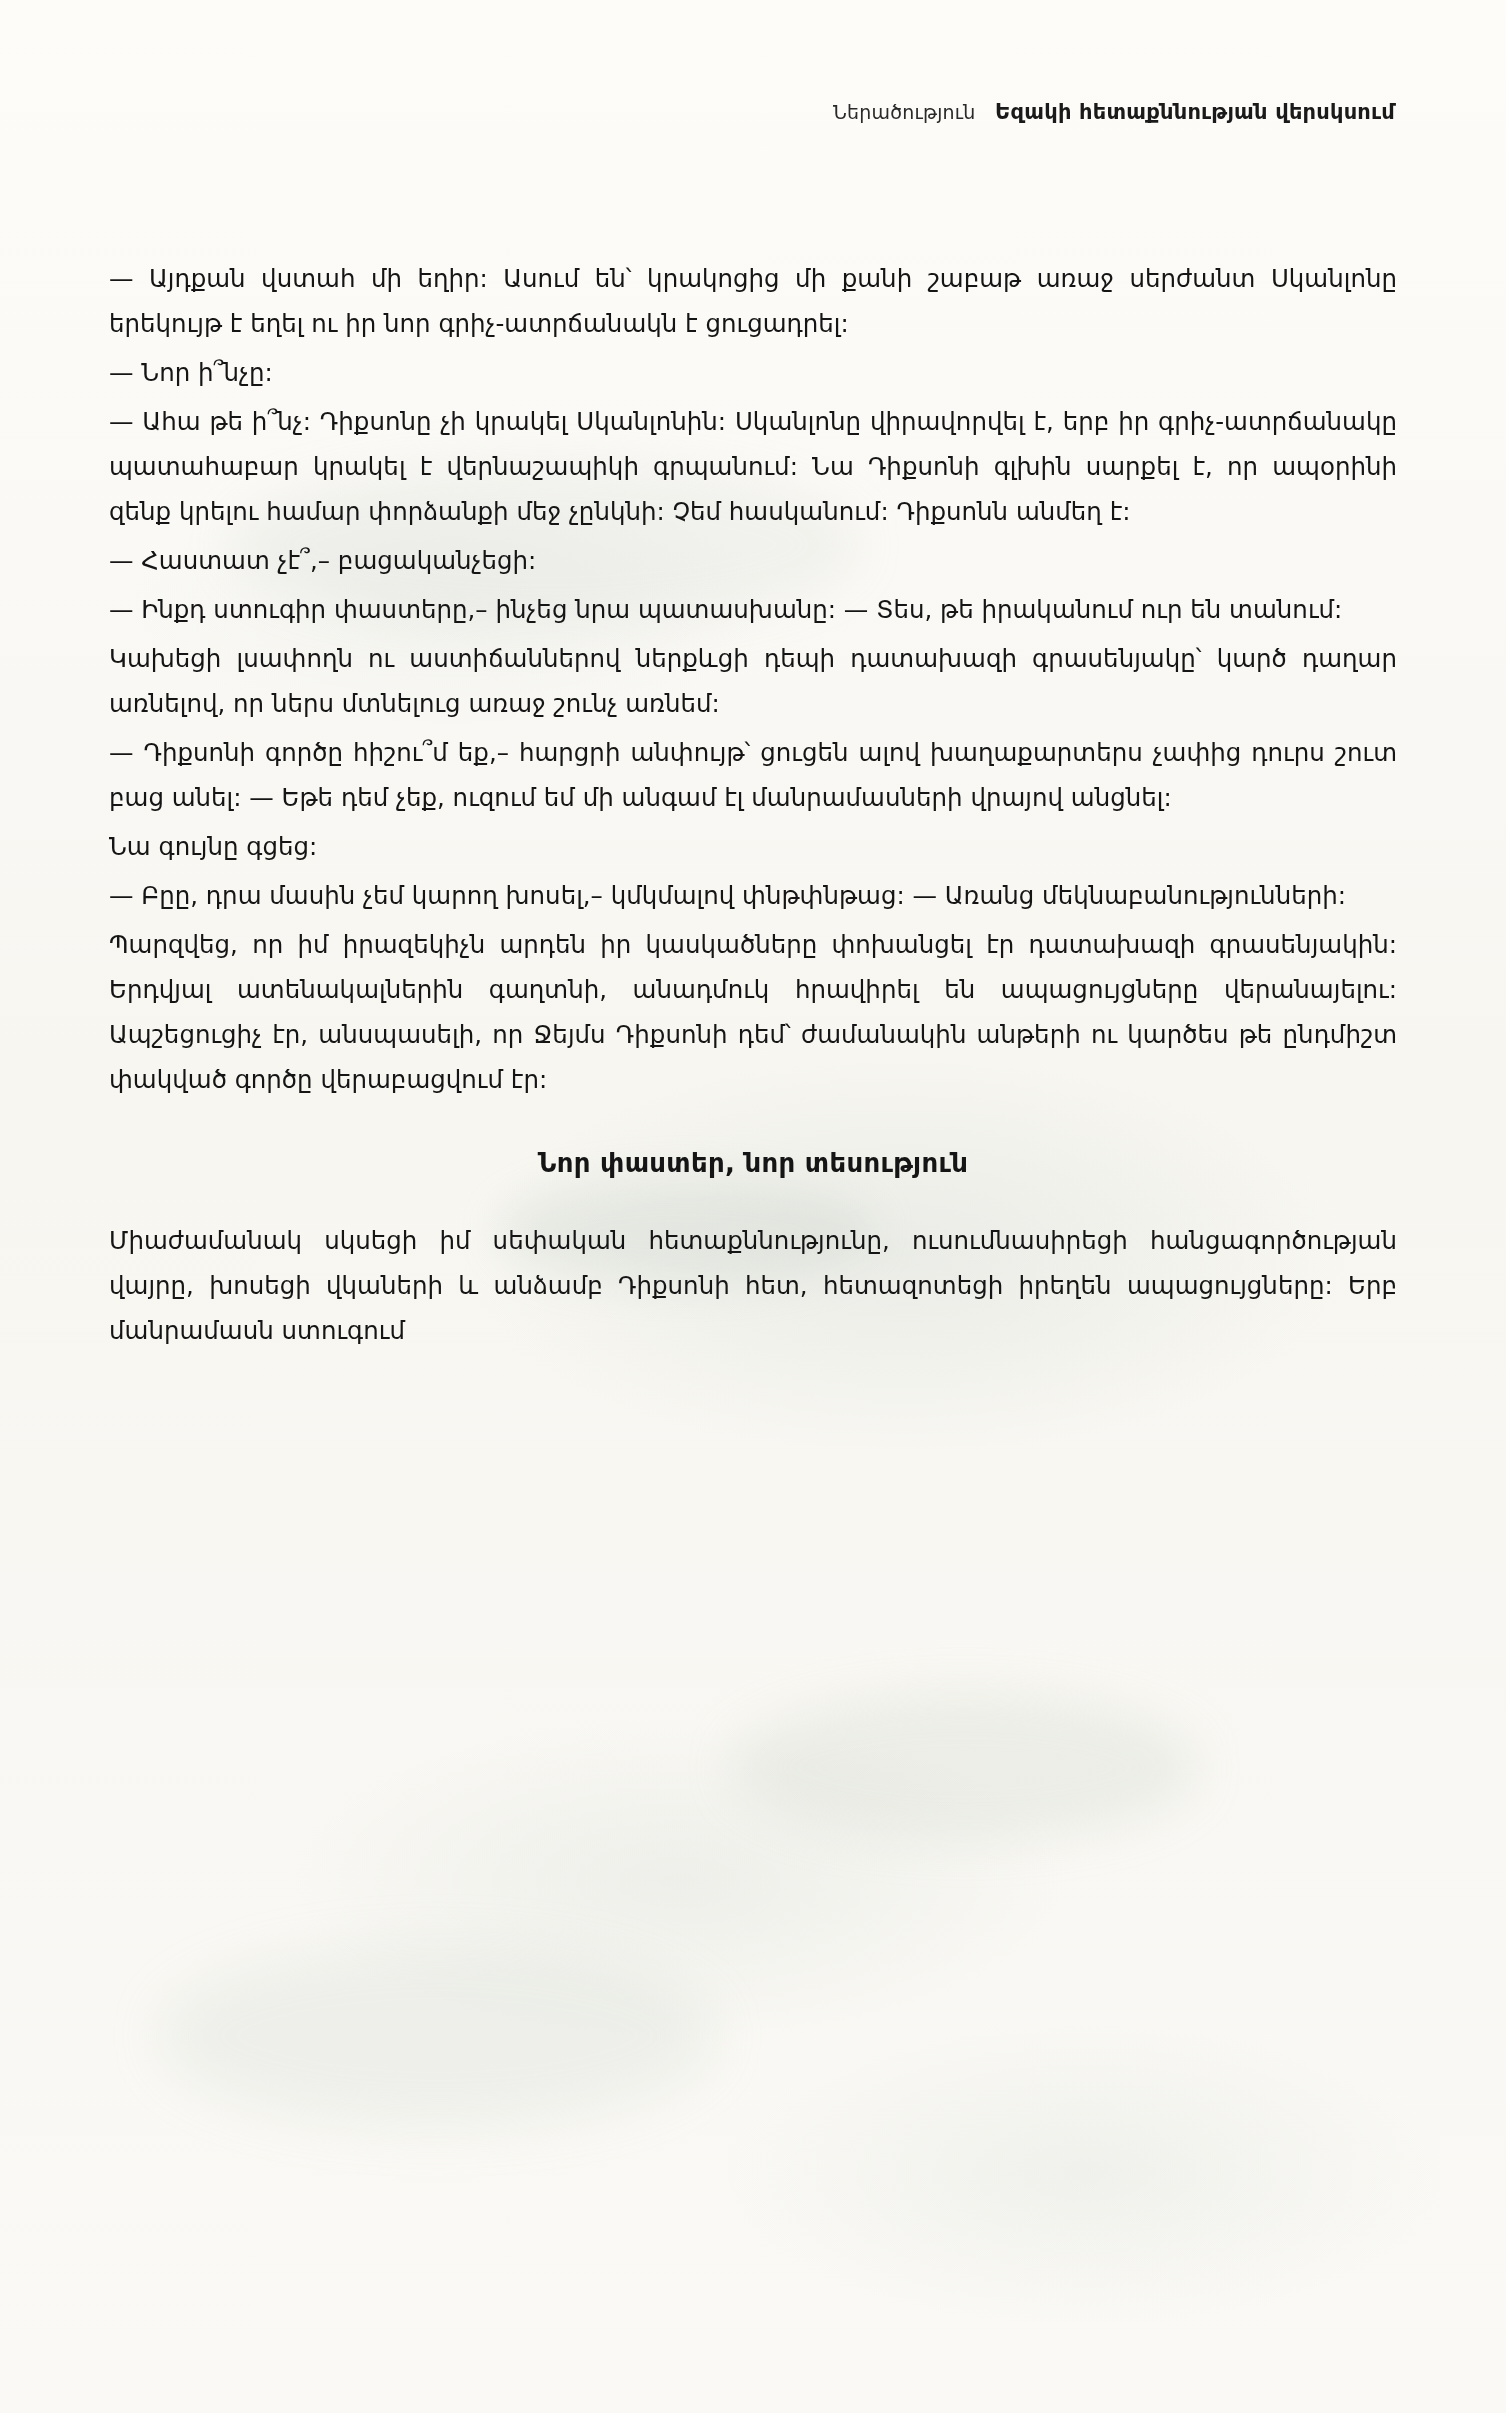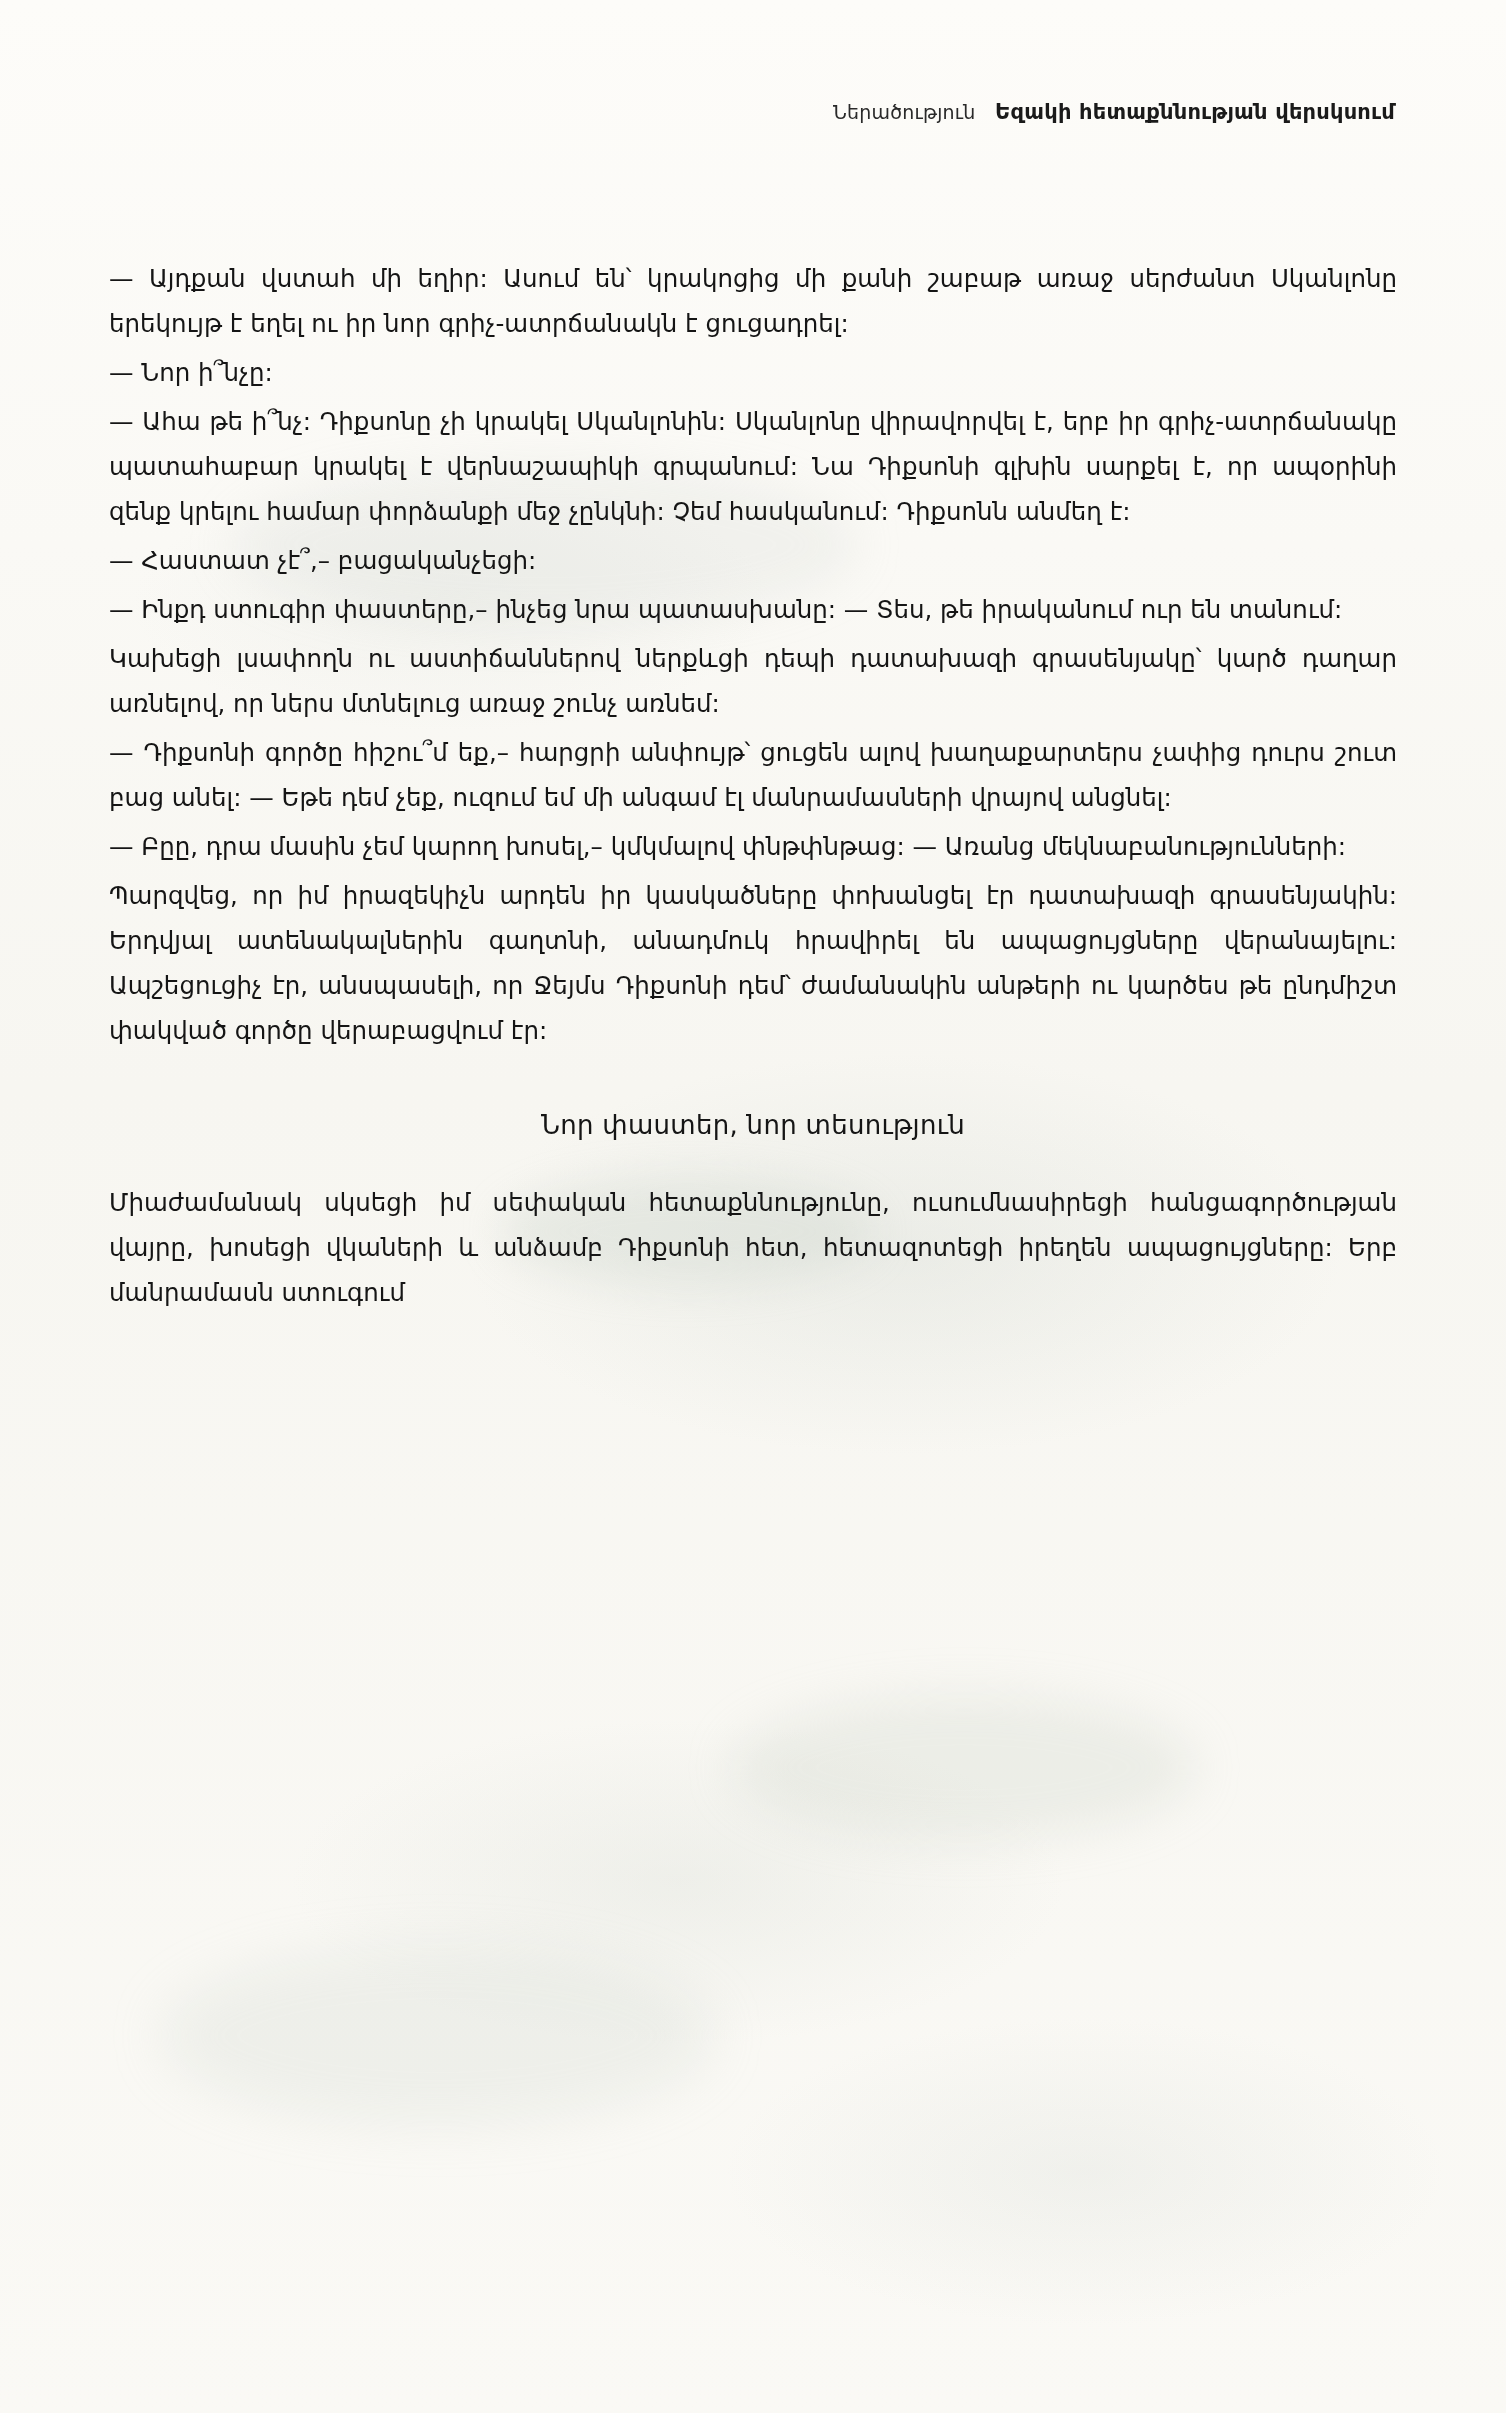--- a/index.html
+++ b/index.html
@@ -115,6 +115,7 @@
       <p class="para-indent">— Ինքդ ստուգիր փաստերը,– ինչեց նրա պատասխանը: — Տես, թե իրականում ուր են տանում:</p>
       <p class="para-indent">Կախեցի լսափողն ու աստիճաններով ներքևցի դեպի դատախազի գրասենյակը՝ կարծ դաղար առնելով, որ ներս մտնելուց առաջ շունչ առնեմ:</p>
       <p>— Դիքսոնի գործը հիշու՞մ եք,– հարցրի անփույթ՝ ցուցեն ալով խաղաքարտերս չափից դուրս շուտ բաց անել: — Եթե դեմ չեք, ուզում եմ մի անգամ էլ մանրամասների վրայով անցնել:</p>
+      <p class="para-indent">Նա գույնը գցեց:</p>
       <p>— Բըը, դրա մասին չեմ կարող խոսել,– կմկմալով փնթփնթաց: — Առանց մեկնաբանությունների:</p>
       <p class="para-indent">Պարզվեց, որ իմ իրազեկիչն արդեն իր կասկածները փոխանցել էր դատախազի գրասենյակին: Երդվյալ ատենակալներին գաղտնի, անադմուկ հրավիրել են ապացույցները վերանայելու: Ապշեցուցիչ էր, անսպասելի, որ Ջեյմս Դիքսոնի դեմ՝ ժամանակին անթերի ու կարծես թե ընդմիշտ փակված գործը վերաբացվում էր:</p>
 

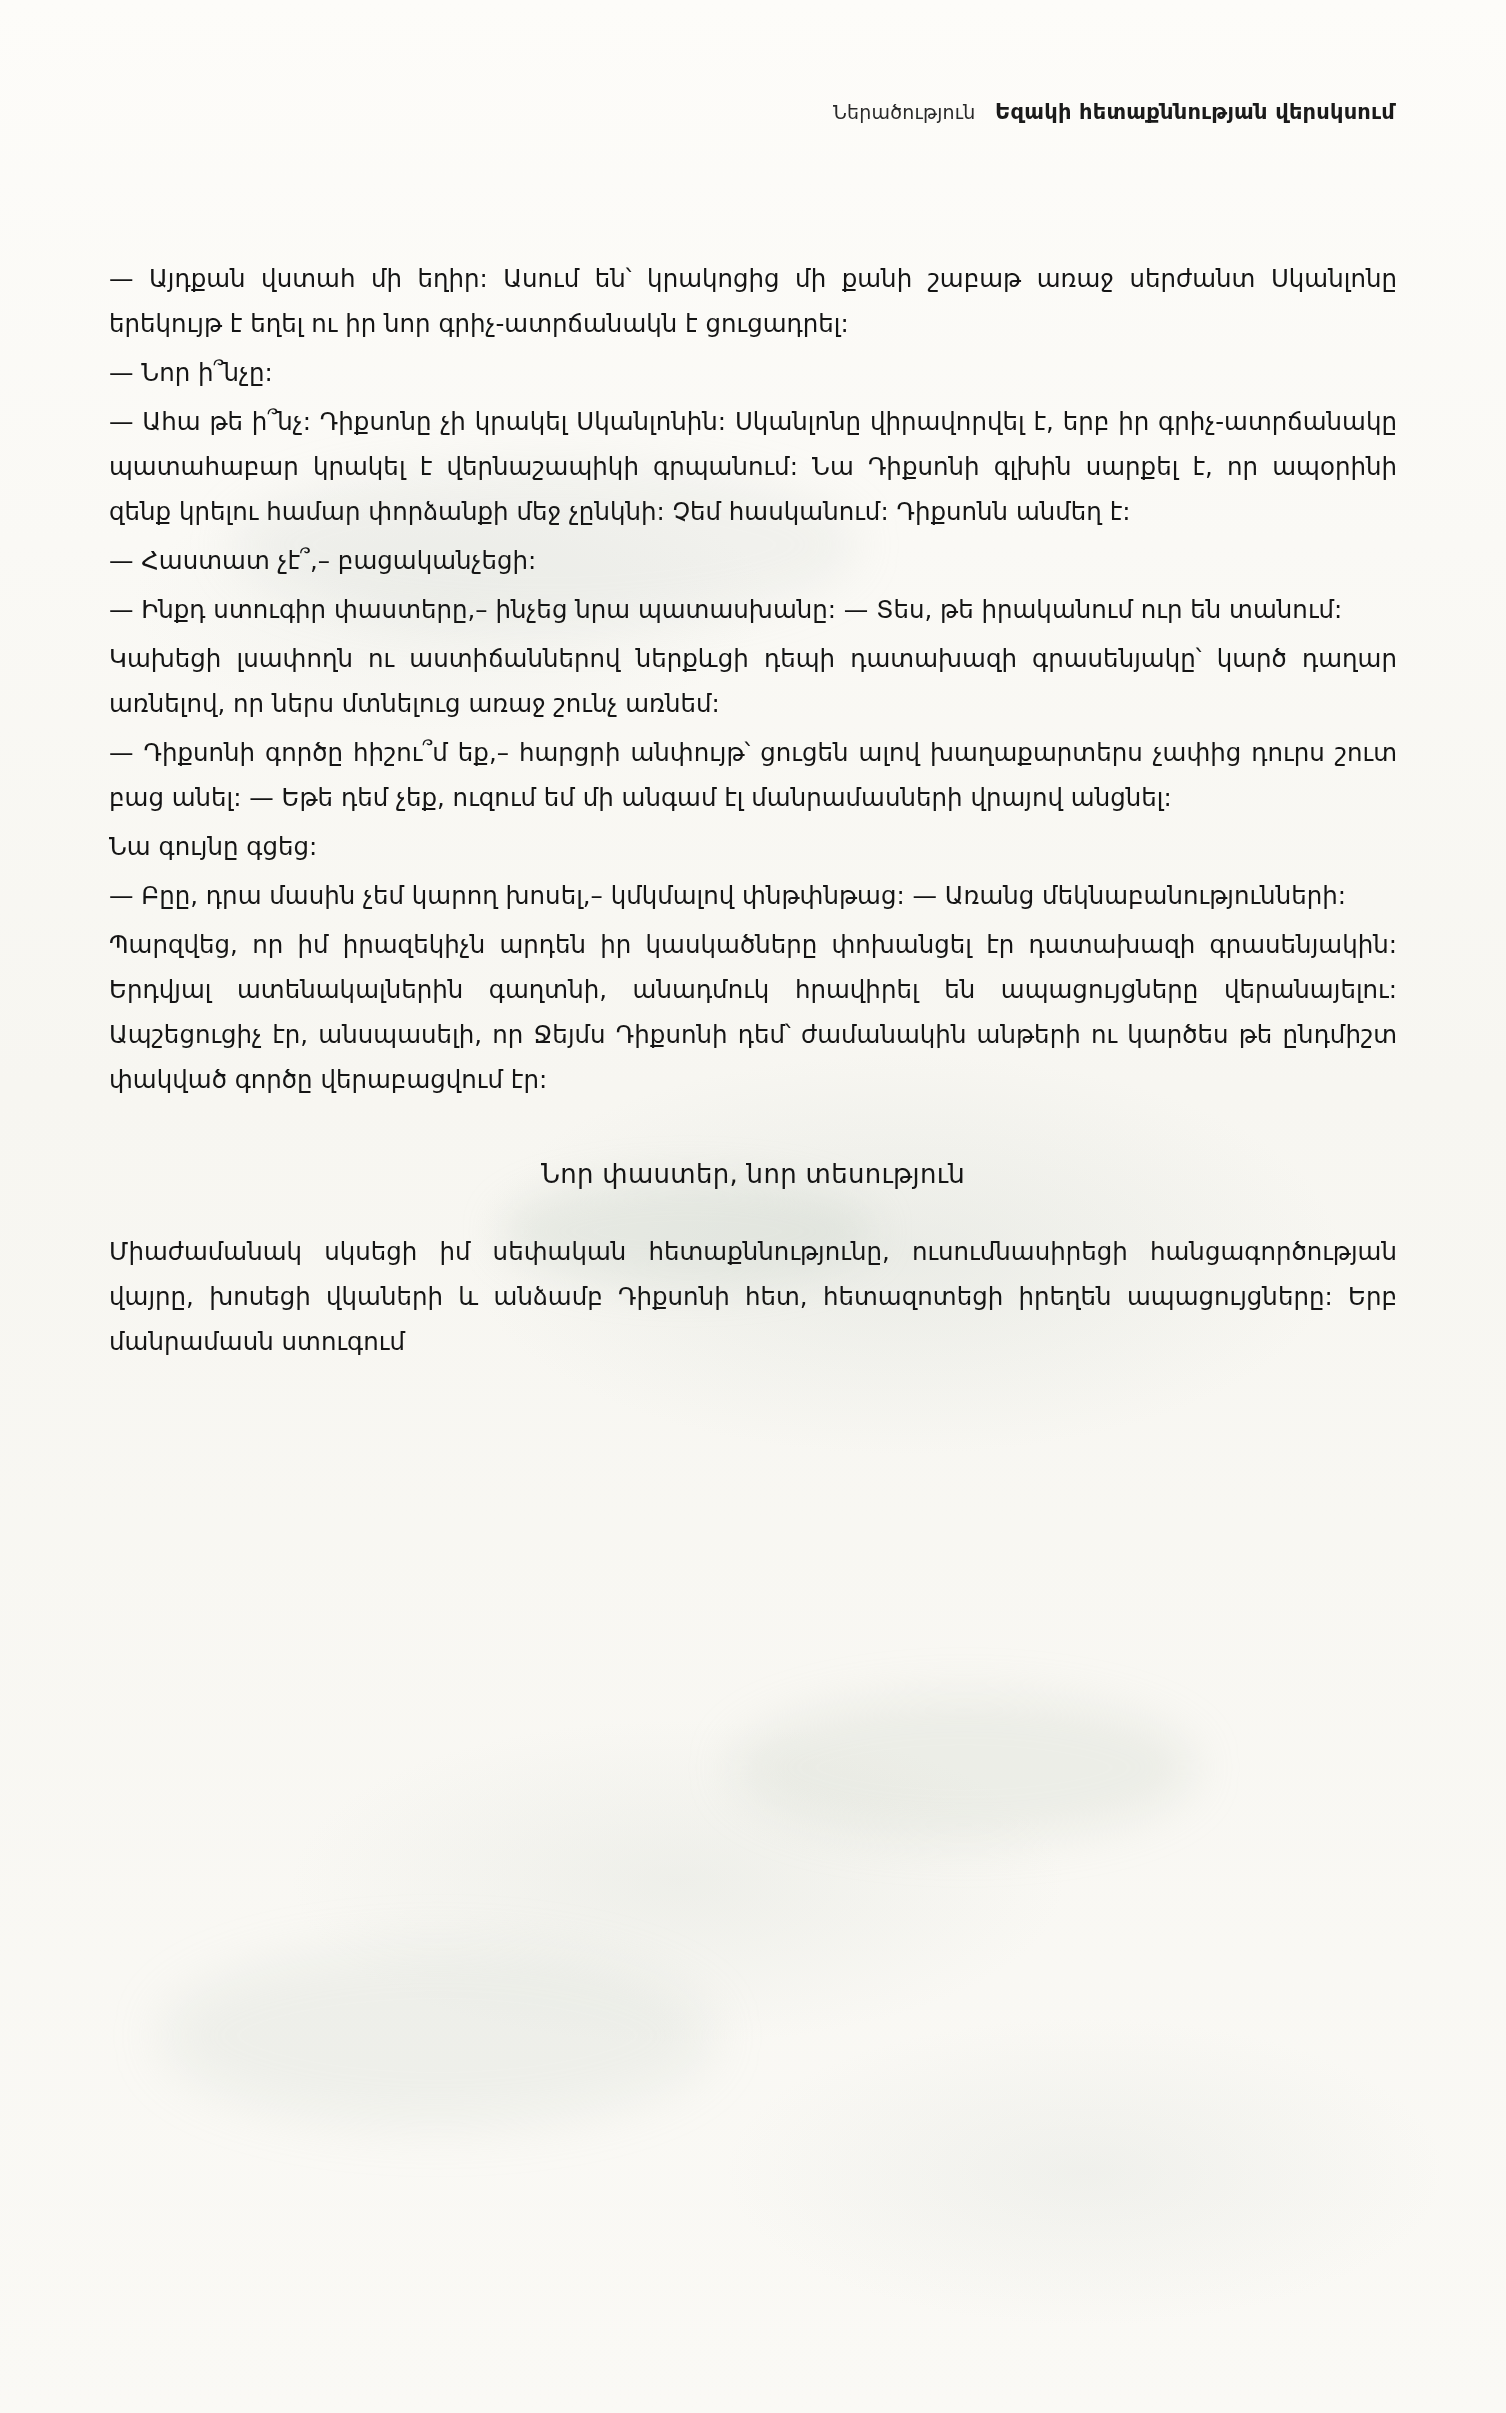--- a/index.html
+++ b/index.html
@@ -76,11 +76,11 @@
     text-indent: 37px;
   }
   .section-title {
-    margin-top: 50px;
+    margin-top: 39px;
     margin-bottom: 32px;
     text-align: center;
     font-size: 26px;
-    font-weight: normal;
+    font-weight: bold;
     letter-spacing: 0.3px;
   }
   .spot {

